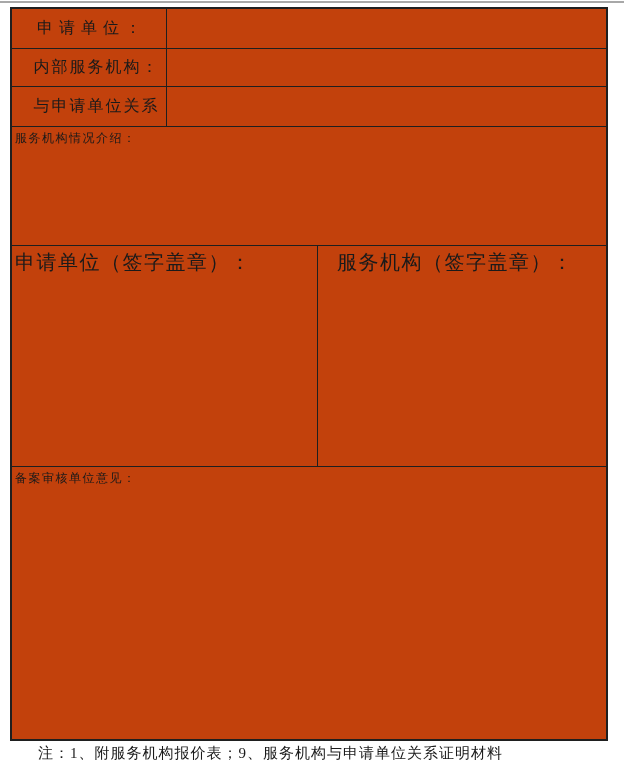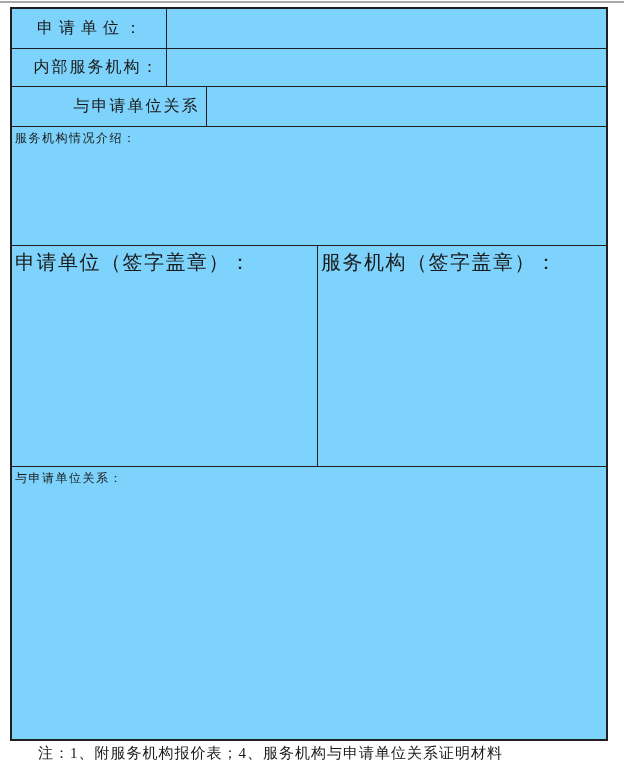--- a/index.html
+++ b/index.html
@@ -24,7 +24,7 @@
     border: 2px solid #1f1f1f;
     display: flex;
     flex-direction: column;
-    background: #7dd3fc;
+    background: #c2410c;
   }
   .row {
     display: flex;

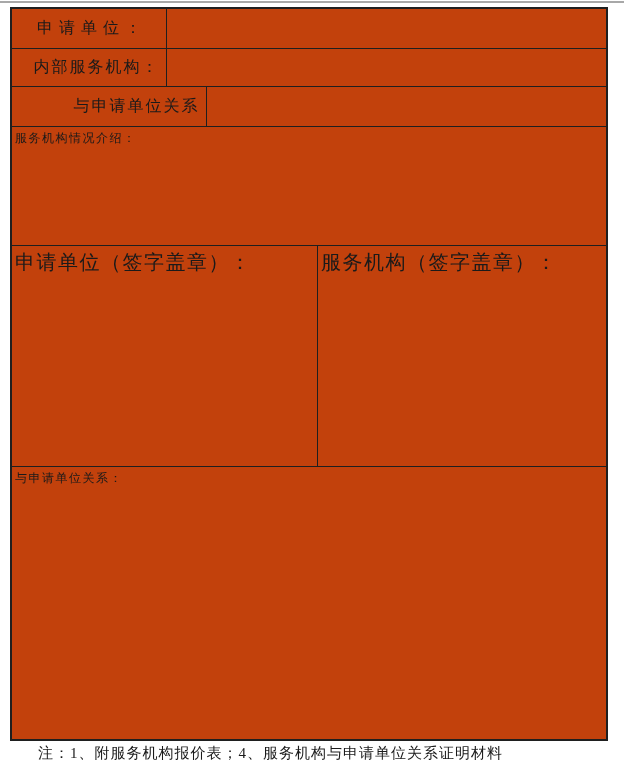--- a/index.html
+++ b/index.html
@@ -34,7 +34,7 @@
   .row:last-child { border-bottom: none; }
   .r1 { height: 40px; }
   .r2 { height: 38px; }
-  .r3 { height: 40px; padding-left: 40px; }
+  .r3 { height: 40px; }
   .r4 { height: 119px; }
   .r5 { height: 221px; }
   .r6 { flex: 1 1 auto; }

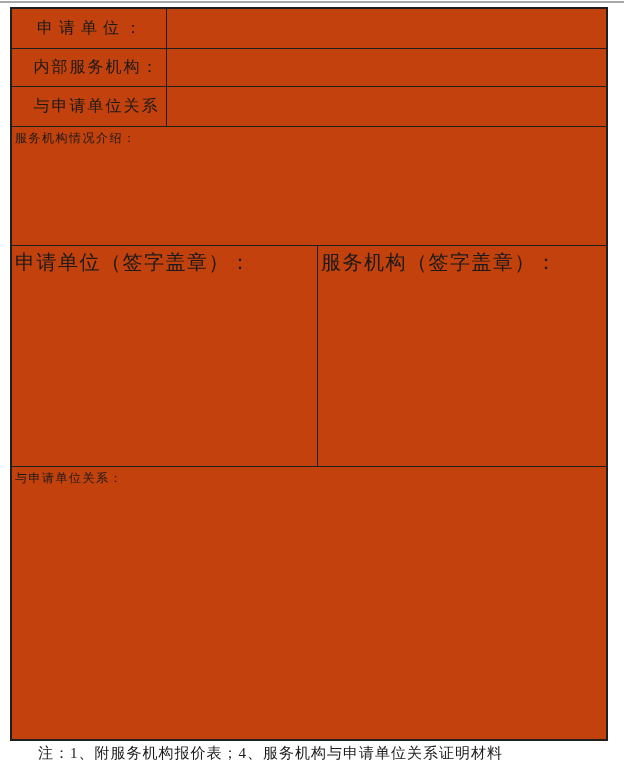--- a/index.html
+++ b/index.html
@@ -63,7 +63,7 @@
     width: 306px;
     border-right: 1px solid #1f1f1f;
   }
-  .sig-right { flex: 1 1 auto; }
+  .sig-right { flex: 1 1 auto; margin-left: 16px; }
   .footnote {
     position: absolute;
     left: 38px; top: 744px;

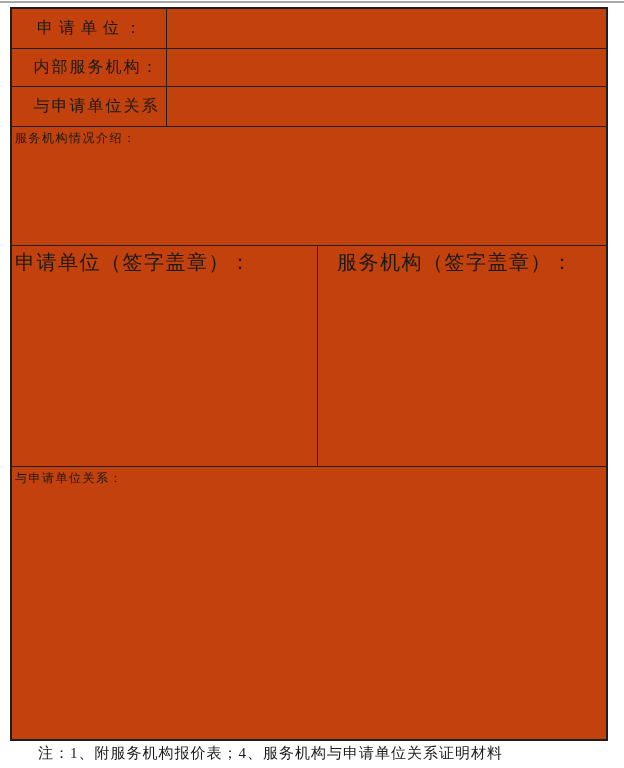--- a/index.html
+++ b/index.html
@@ -114,7 +114,7 @@
   </div>
 
   <div class="row r6 block-cell">
-    <span class="block-label">与申请单位关系：</span>
+    <span class="block-label">备案审核单位意见：</span>
   </div>
 
 </div>

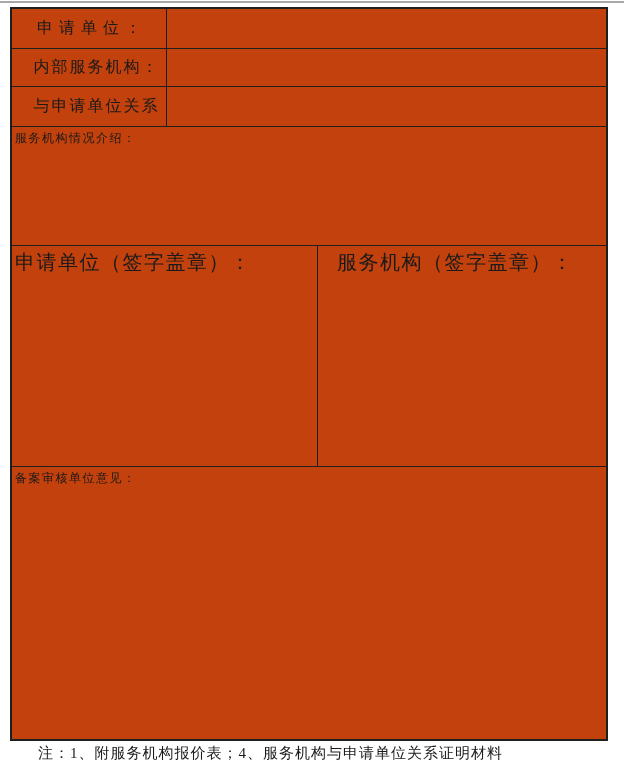--- a/index.html
+++ b/index.html
@@ -119,6 +119,6 @@
 
 </div>
 
-<div class="footnote">注：1、附服务机构报价表；4、服务机构与申请单位关系证明材料</div>
+<div class="footnote">注：1、附服务机构报价表；9、服务机构与申请单位关系证明材料</div>
 
 </body></html>

